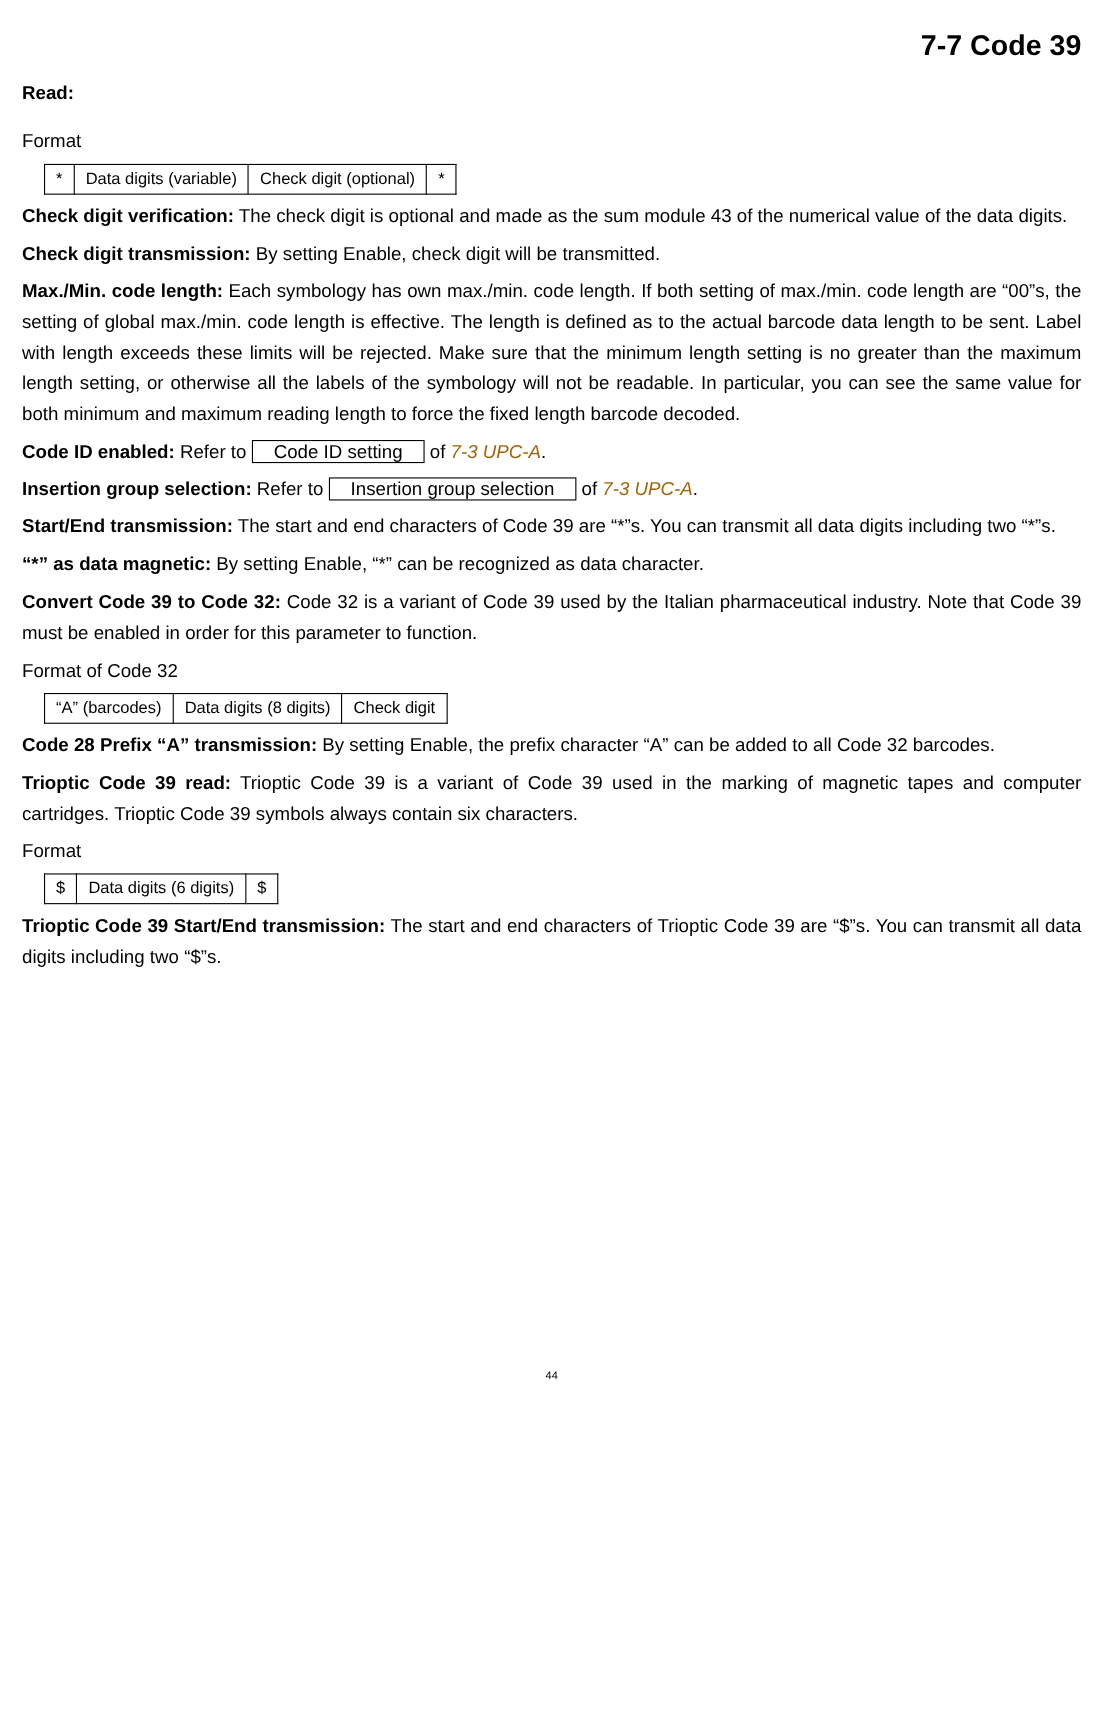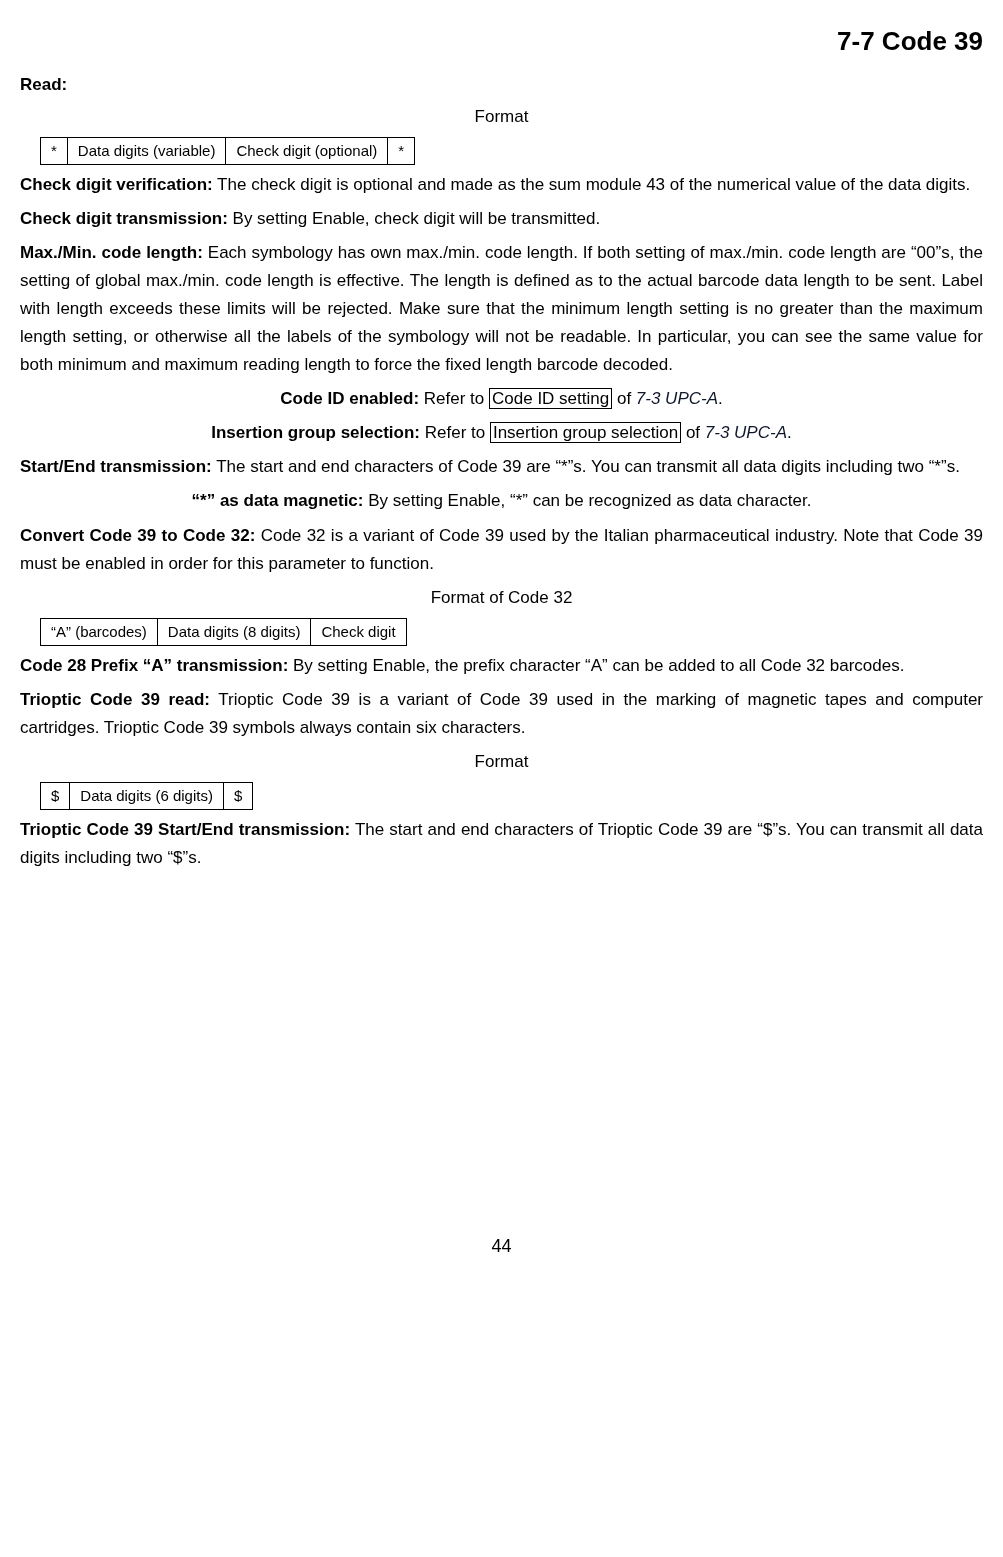--- a/index.html
+++ b/index.html
@@ -21,7 +21,7 @@
     }
     .section-head {
       font-weight: bold;
-      margin: 6px 0 4px 0;
+      margin: 6px 0 16px 0;
       text-align: left;
     }
     p {

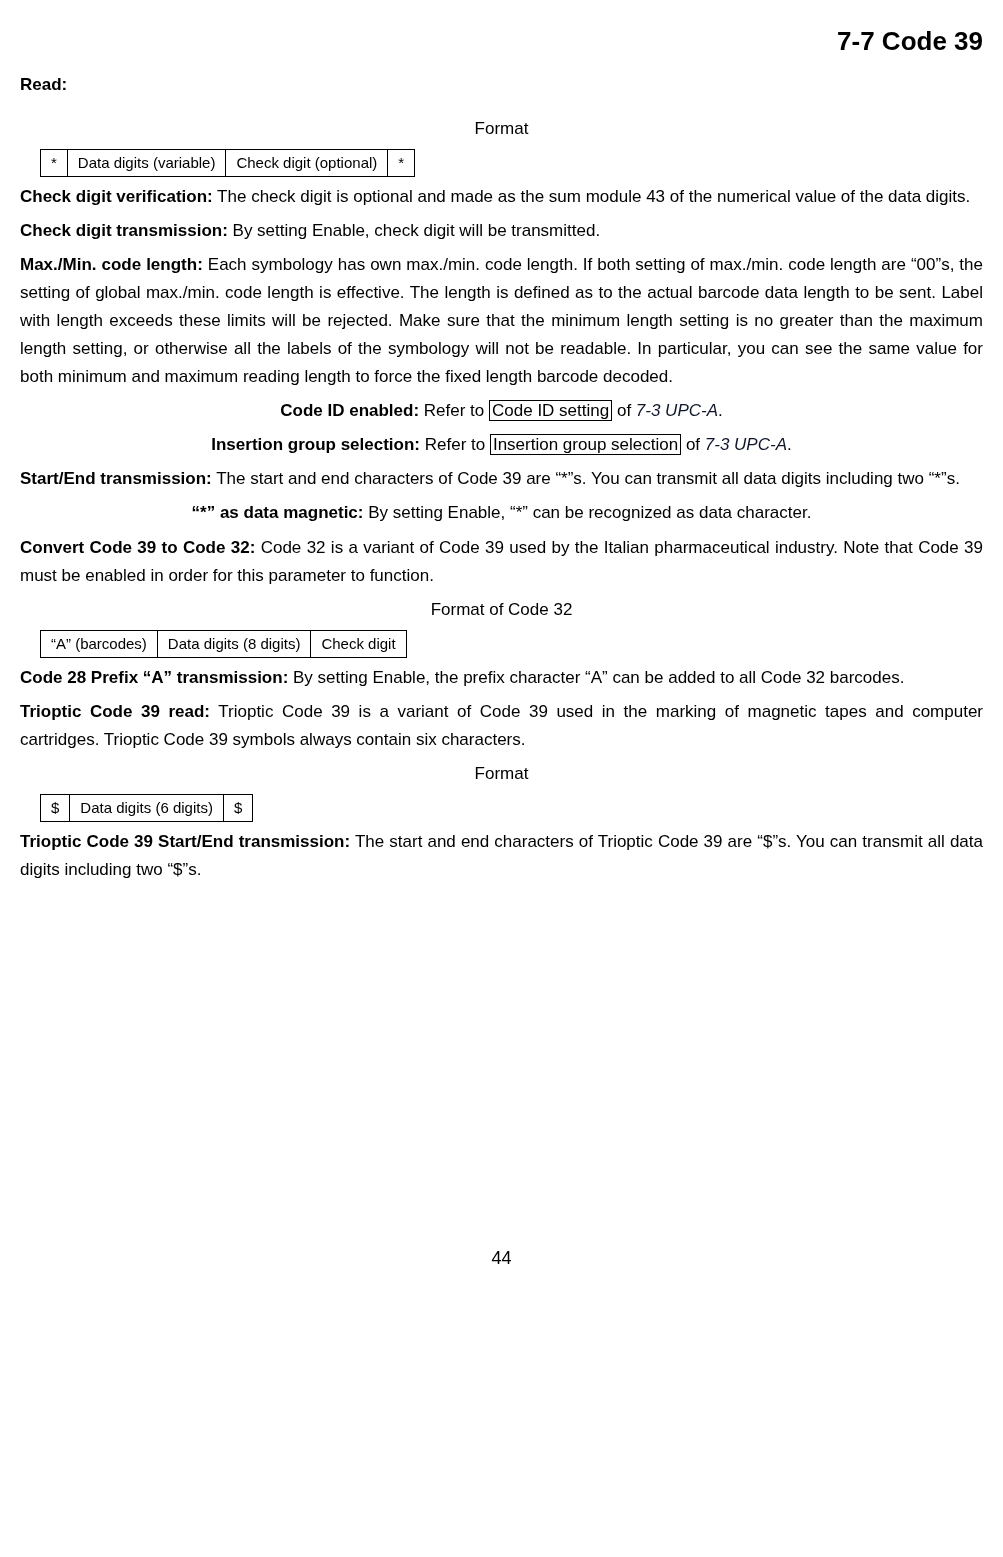--- a/index.html
+++ b/index.html
@@ -55,7 +55,7 @@
       font-size: 18px;
       margin-top: 360px;
     }
-    .no-justify { text-align: center; }
+    .no-justify { text-align: left; }
   </style>
 </head>
 <body>

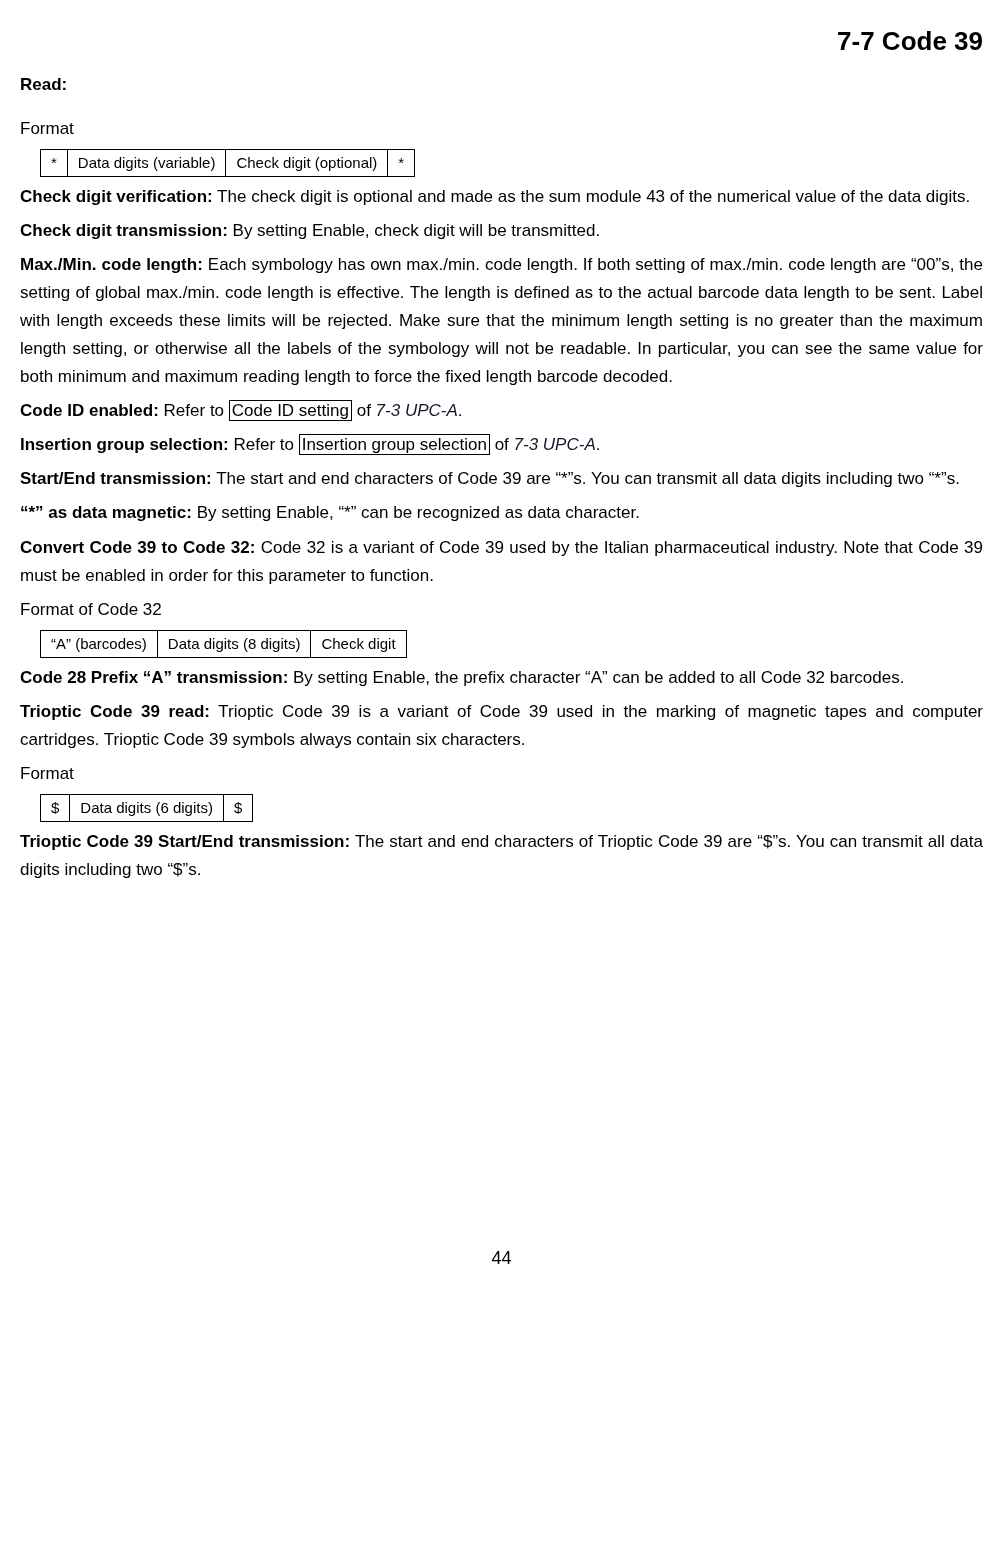--- a/index.html
+++ b/index.html
@@ -36,7 +36,7 @@
     }
     .boxed {
       border: 1px solid #000;
-      padding: 0 2px;
+      padding: 0 19px;
     }
     table.fmt {
       border-collapse: collapse;

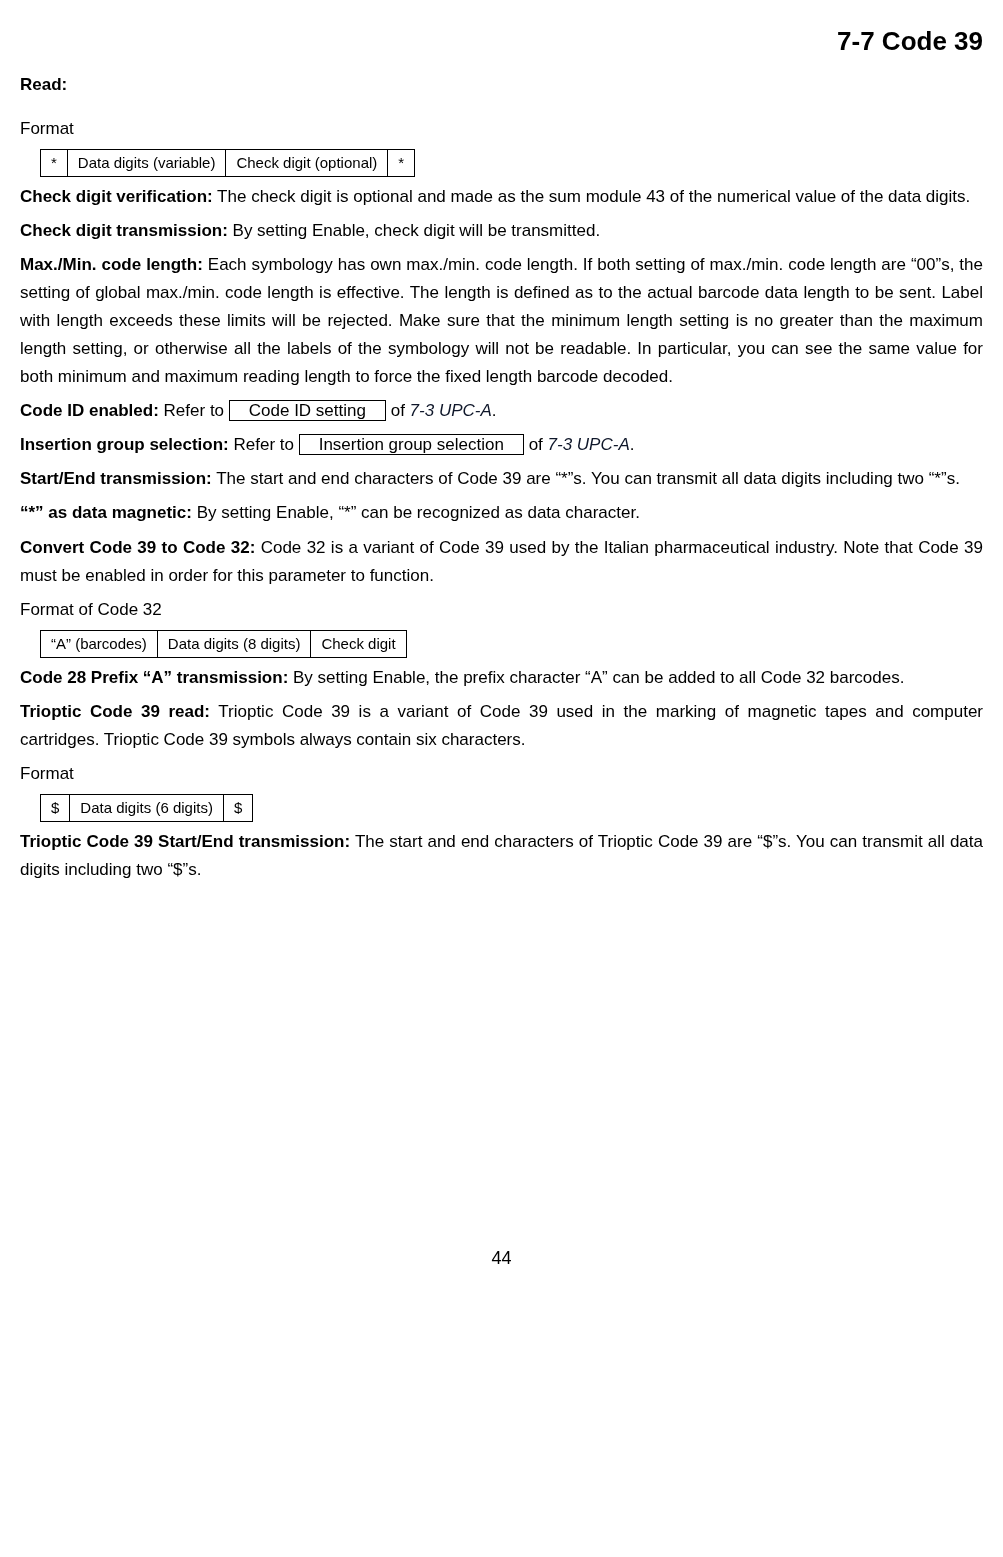--- a/index.html
+++ b/index.html
@@ -31,7 +31,7 @@
       font-weight: bold;
     }
     .ref-link {
-      color: #0f172a;
+      color: #a16207;
       font-style: italic;
     }
     .boxed {

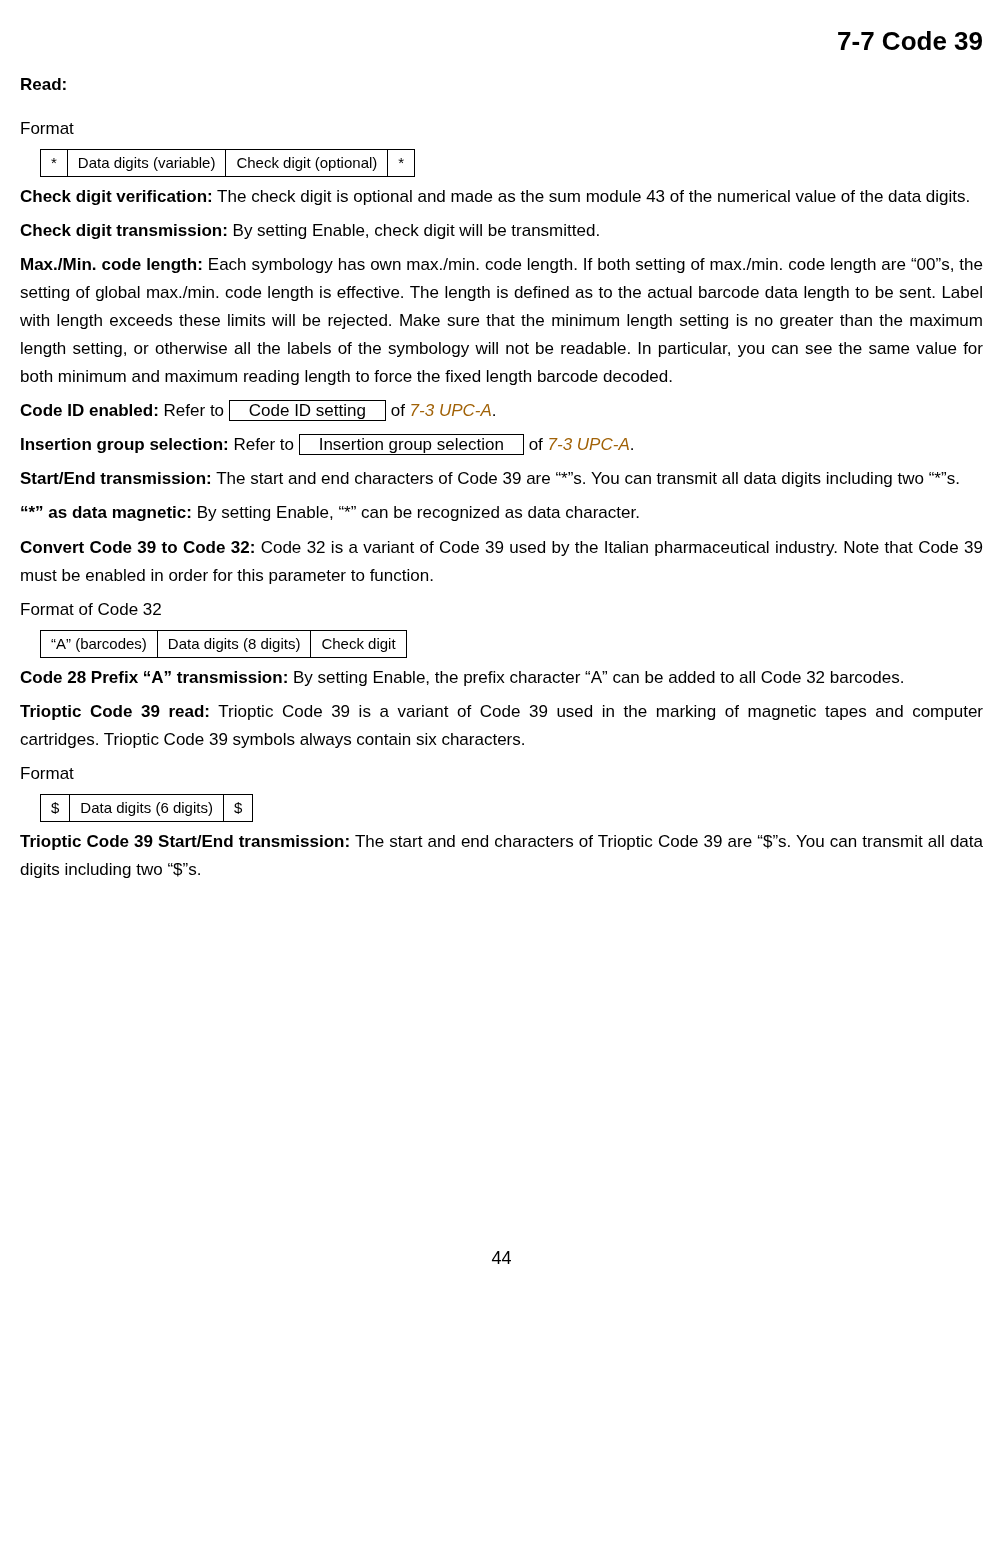--- a/index.html
+++ b/index.html
@@ -52,7 +52,7 @@
     }
     .page-num {
       text-align: center;
-      font-size: 18px;
+      font-size: 10px;
       margin-top: 360px;
     }
     .no-justify { text-align: left; }

